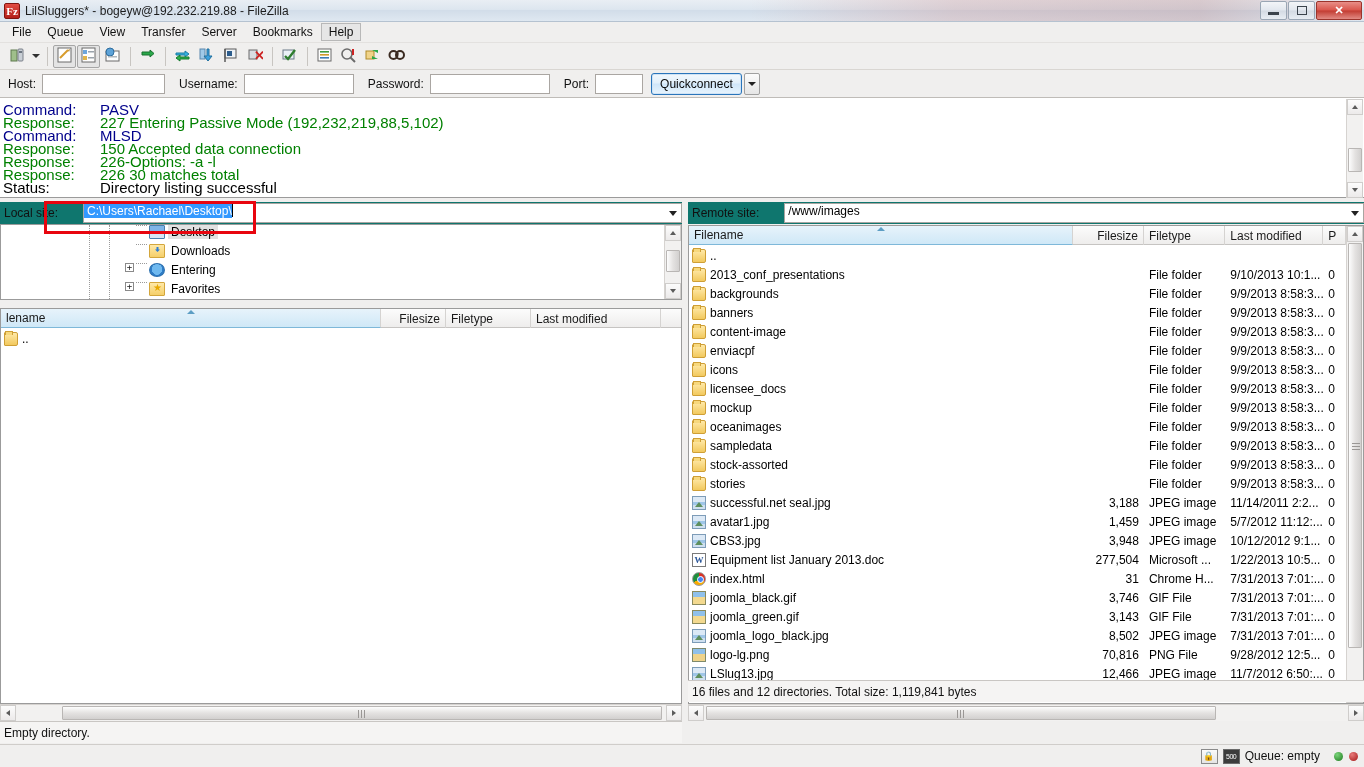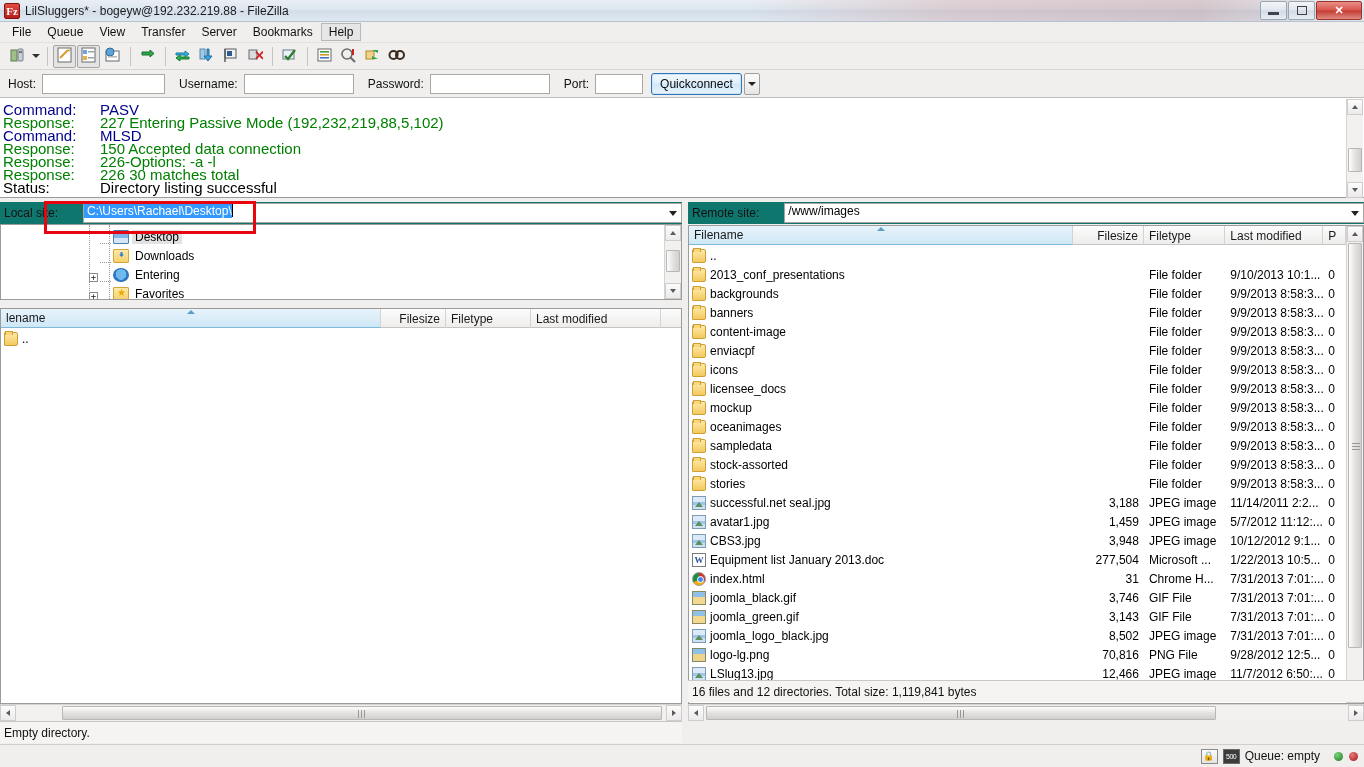--- a/index.html
+++ b/index.html
@@ -188,7 +188,7 @@
 
   
   .tree { position: absolute; overflow: hidden; background: #fff; }
-  .tree-row { height: 19px; display: flex; align-items: flex-end; white-space: nowrap; font-size: 12px; }
+  .tree-row { height: 19px; display: flex; align-items: flex-start; white-space: nowrap; font-size: 12px; margin-left: 36px; }
   .tree-indent { display:inline-block; height:19px; }
   .tree-plus {
     width: 9px; height: 9px; border: 1px solid #8a8a8a; background: #fff;

